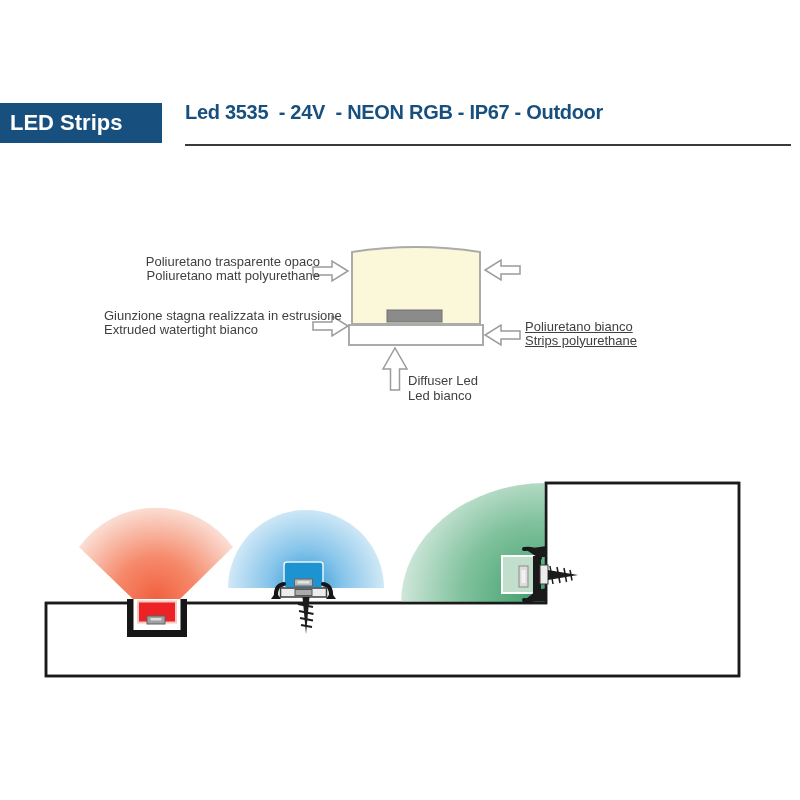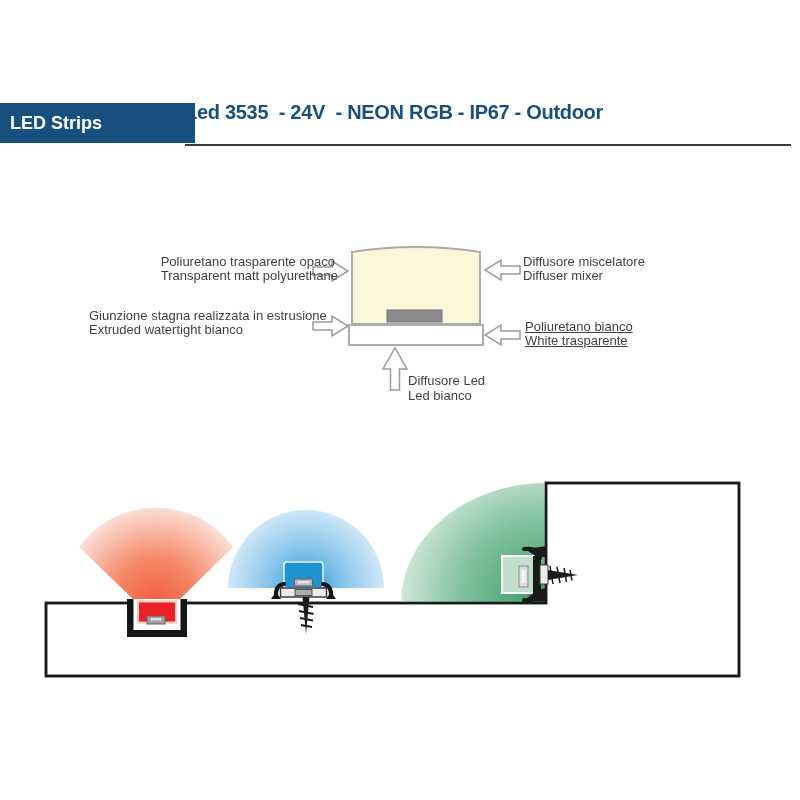--- a/index.html
+++ b/index.html
@@ -5,8 +5,8 @@
   html,body{margin:0;padding:0;background:#ffffff;}
   .page{position:relative;width:800px;height:800px;background:#ffffff;
         font-family:"Liberation Sans",sans-serif;overflow:hidden;}
-  .badge{position:absolute;left:0;top:103px;width:195px;height:40px;
-         background:#17507F;color:#ffffff;font-weight:bold;font-size:18px;
+  .badge{position:absolute;left:0;top:103px;width:162px;height:40px;
+         background:#17507F;color:#ffffff;font-weight:bold;font-size:22px;
          line-height:40px;padding-left:10px;box-sizing:border-box;}
   .title{position:absolute;left:185px;top:101px;font-size:20px;font-weight:bold;
          color:#17507F;letter-spacing:-0.3px;white-space:pre;}

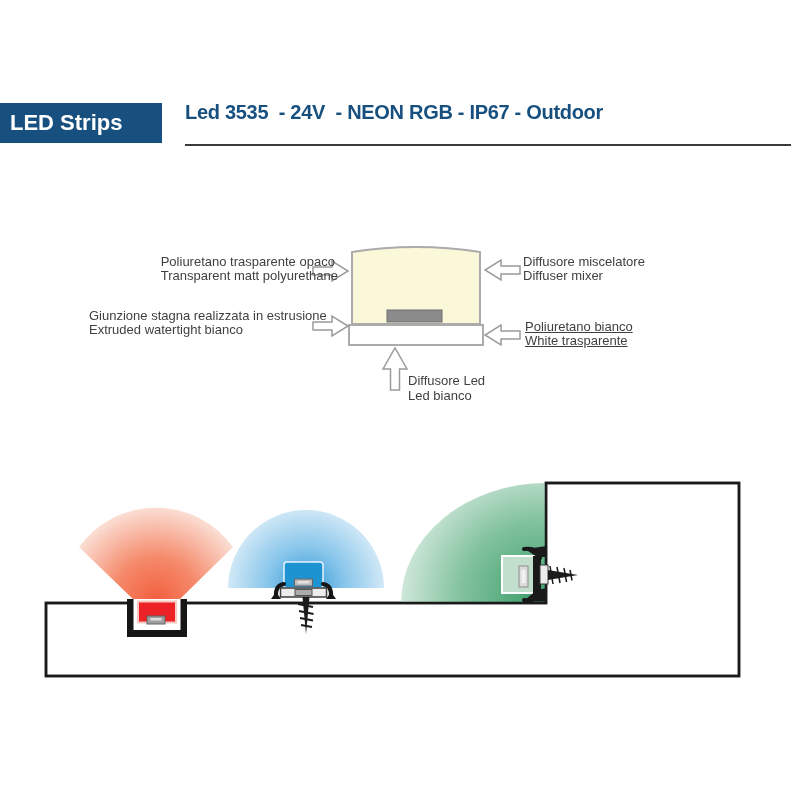--- a/index.html
+++ b/index.html
@@ -13,7 +13,7 @@
   .rule{position:absolute;left:185px;top:144px;width:606px;height:2px;background:#3A3A3A;}
   .overlay{position:absolute;left:0;top:0;}
   .lbl{position:absolute;font-size:13px;line-height:13.5px;color:#3F3F3F;}
-  .lbl-transparent{right:462px;top:255px;text-align:left;}
+  .lbl-transparent{right:480px;top:255px;text-align:right;}
   .lbl-joint{left:89px;top:309px;text-align:left;}
   .lbl-diffuser{left:523px;top:255px;}
   .lbl-whitepoly{left:525px;top:320px;text-decoration:underline;}

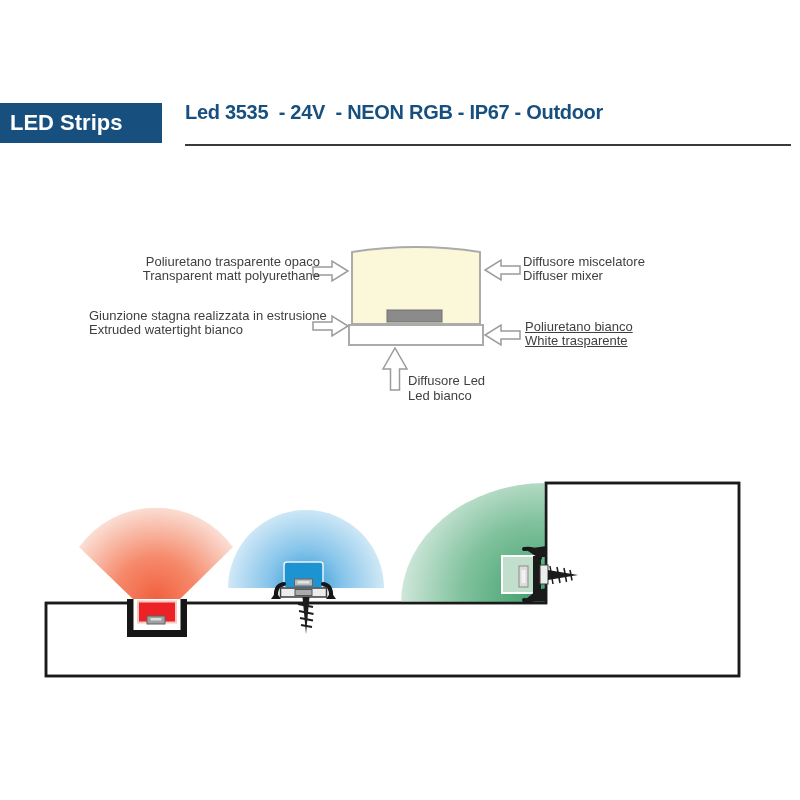--- a/index.html
+++ b/index.html
@@ -127,10 +127,6 @@
     <div>Extruded watertight bianco</div>
   </div>
 
-  <div class="lbl lbl-diffuser">
-    <div>Diffusore miscelatore</div>
-    <div>Diffuser mixer</div>
-  </div>
 
   <div class="lbl lbl-whitepoly">
     <div>Poliuretano bianco</div>

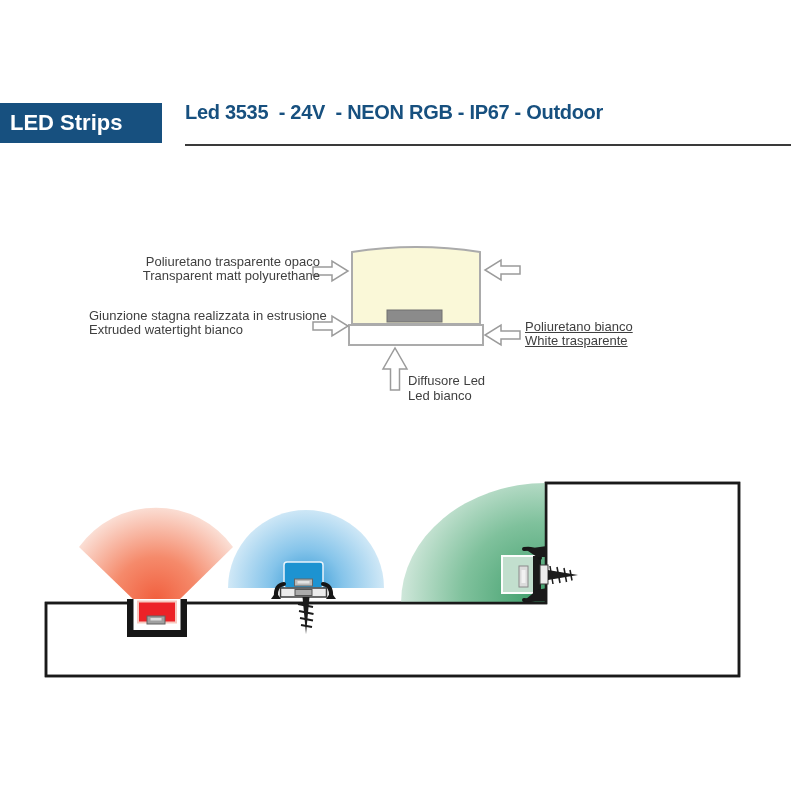--- a/index.html
+++ b/index.html
@@ -119,7 +119,7 @@
 
   <div class="lbl lbl-transparent">
     <div>Poliuretano trasparente opaco</div>
-    <div>Transparent matt polyurethane</div>
+    <div>Poliuretano matt polyurethane</div>
   </div>
 
   <div class="lbl lbl-joint">

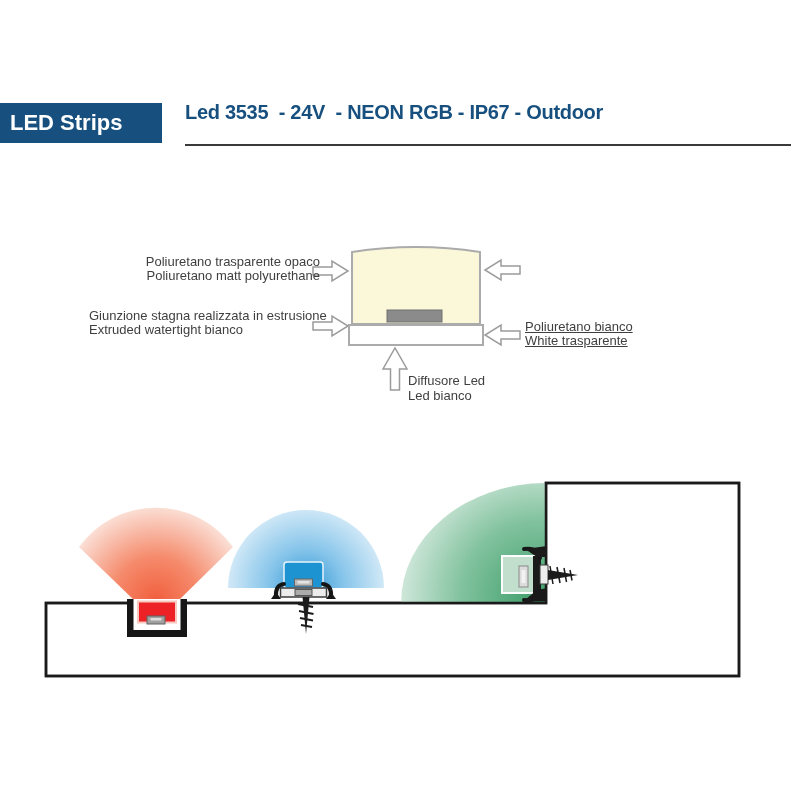--- a/index.html
+++ b/index.html
@@ -14,7 +14,7 @@
   .overlay{position:absolute;left:0;top:0;}
   .lbl{position:absolute;font-size:13px;line-height:13.5px;color:#3F3F3F;}
   .lbl-transparent{right:480px;top:255px;text-align:right;}
-  .lbl-joint{left:89px;top:309px;text-align:left;}
+  .lbl-joint{left:104px;top:309px;text-align:left;}
   .lbl-diffuser{left:523px;top:255px;}
   .lbl-whitepoly{left:525px;top:320px;text-decoration:underline;}
   .lbl-ledstrip{left:408px;top:373px;line-height:15px;}

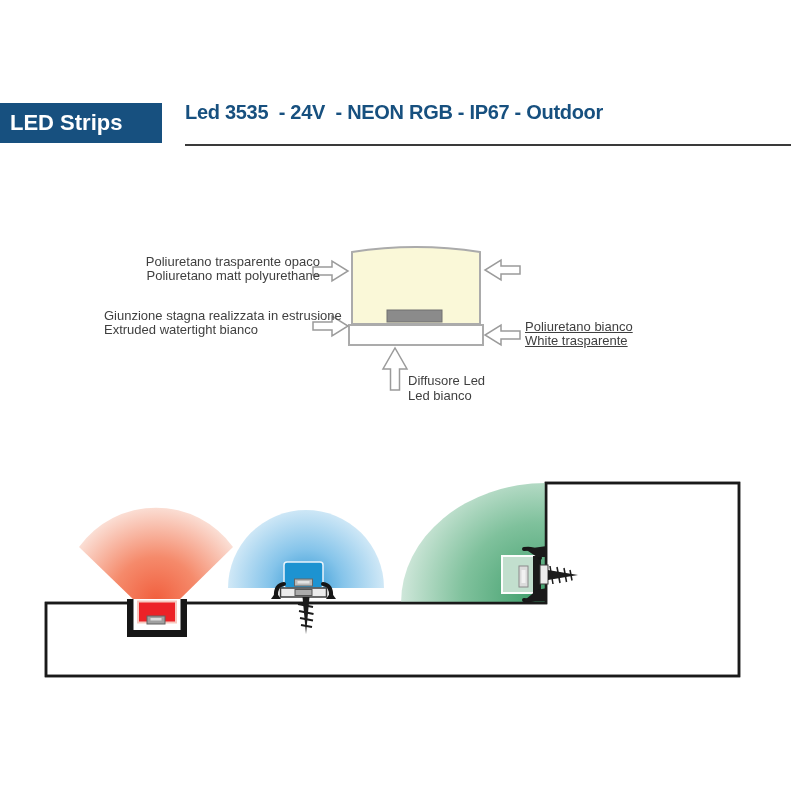--- a/index.html
+++ b/index.html
@@ -130,7 +130,7 @@
 
   <div class="lbl lbl-whitepoly">
     <div>Poliuretano bianco</div>
-    <div>White trasparente</div>
+    <div>Strips polyurethane</div>
   </div>
 
   <div class="lbl lbl-ledstrip">

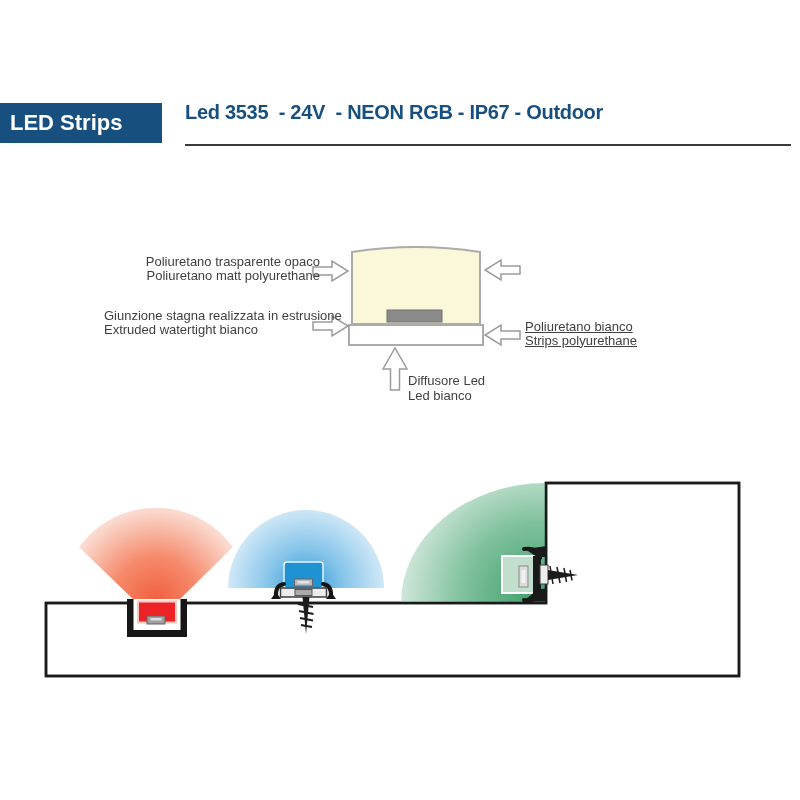--- a/index.html
+++ b/index.html
@@ -134,7 +134,7 @@
   </div>
 
   <div class="lbl lbl-ledstrip">
-    <div>Diffusore Led</div>
+    <div>Diffuser Led</div>
     <div>Led bianco</div>
   </div>
 

